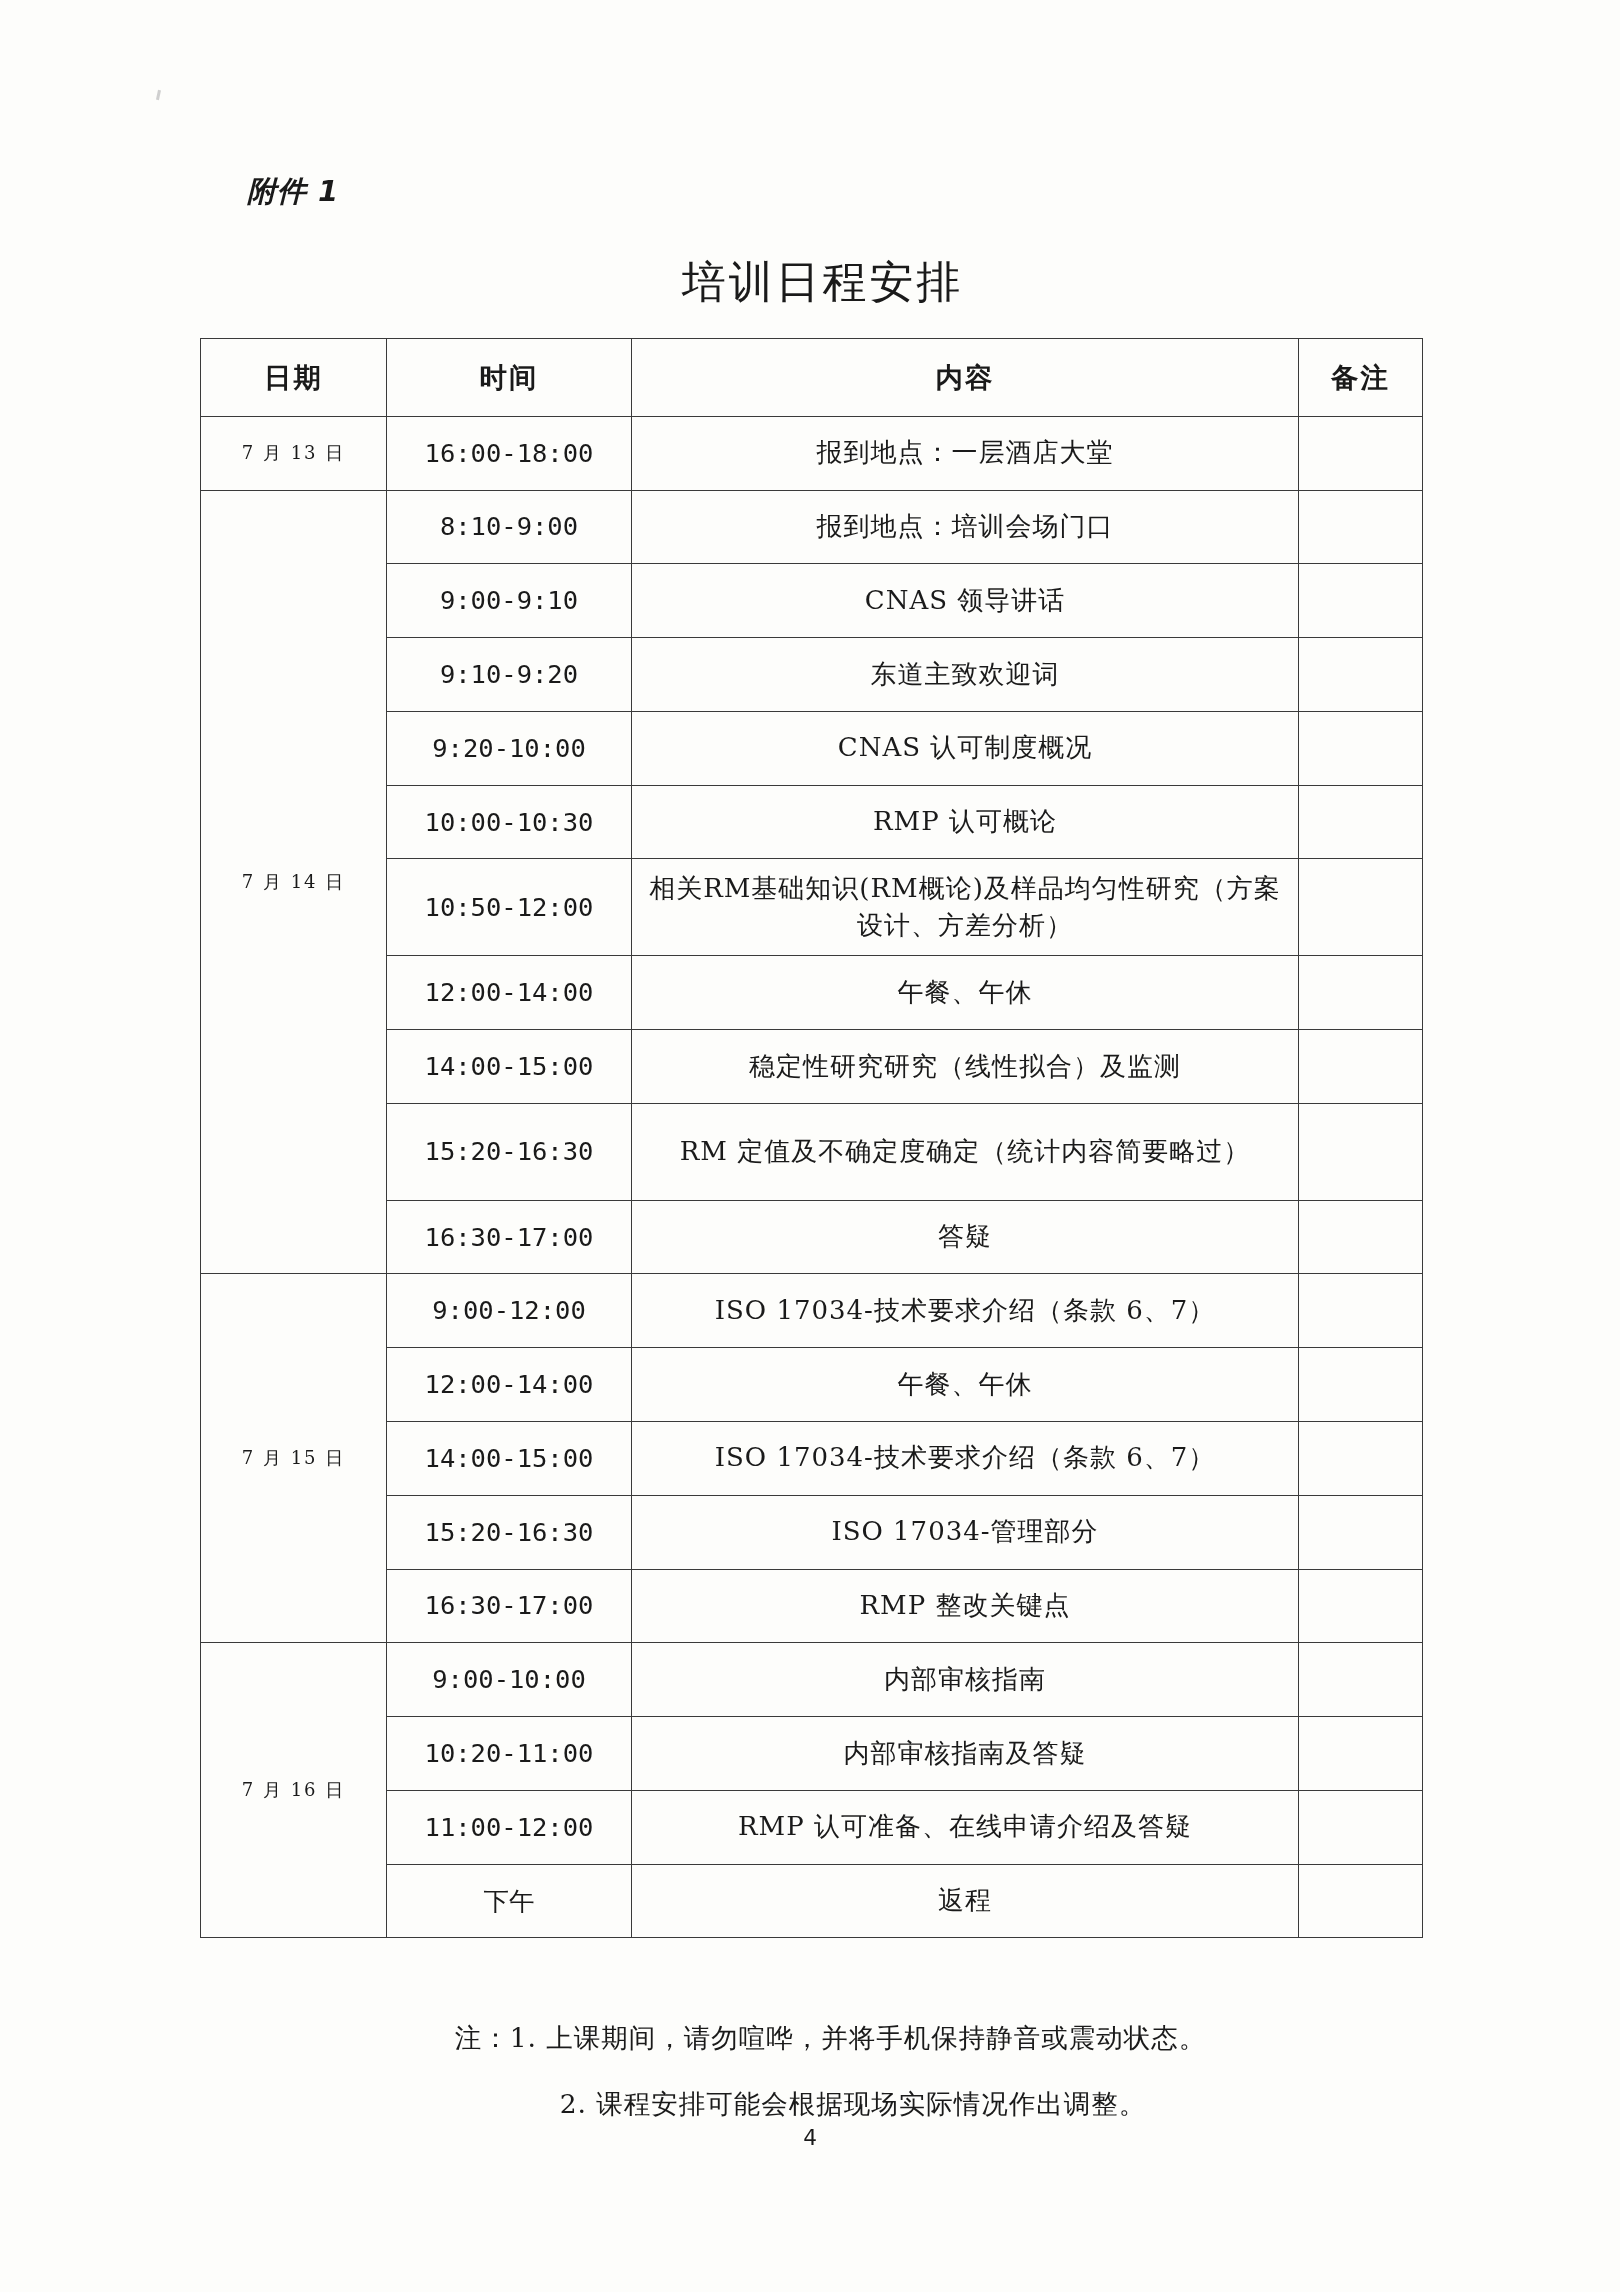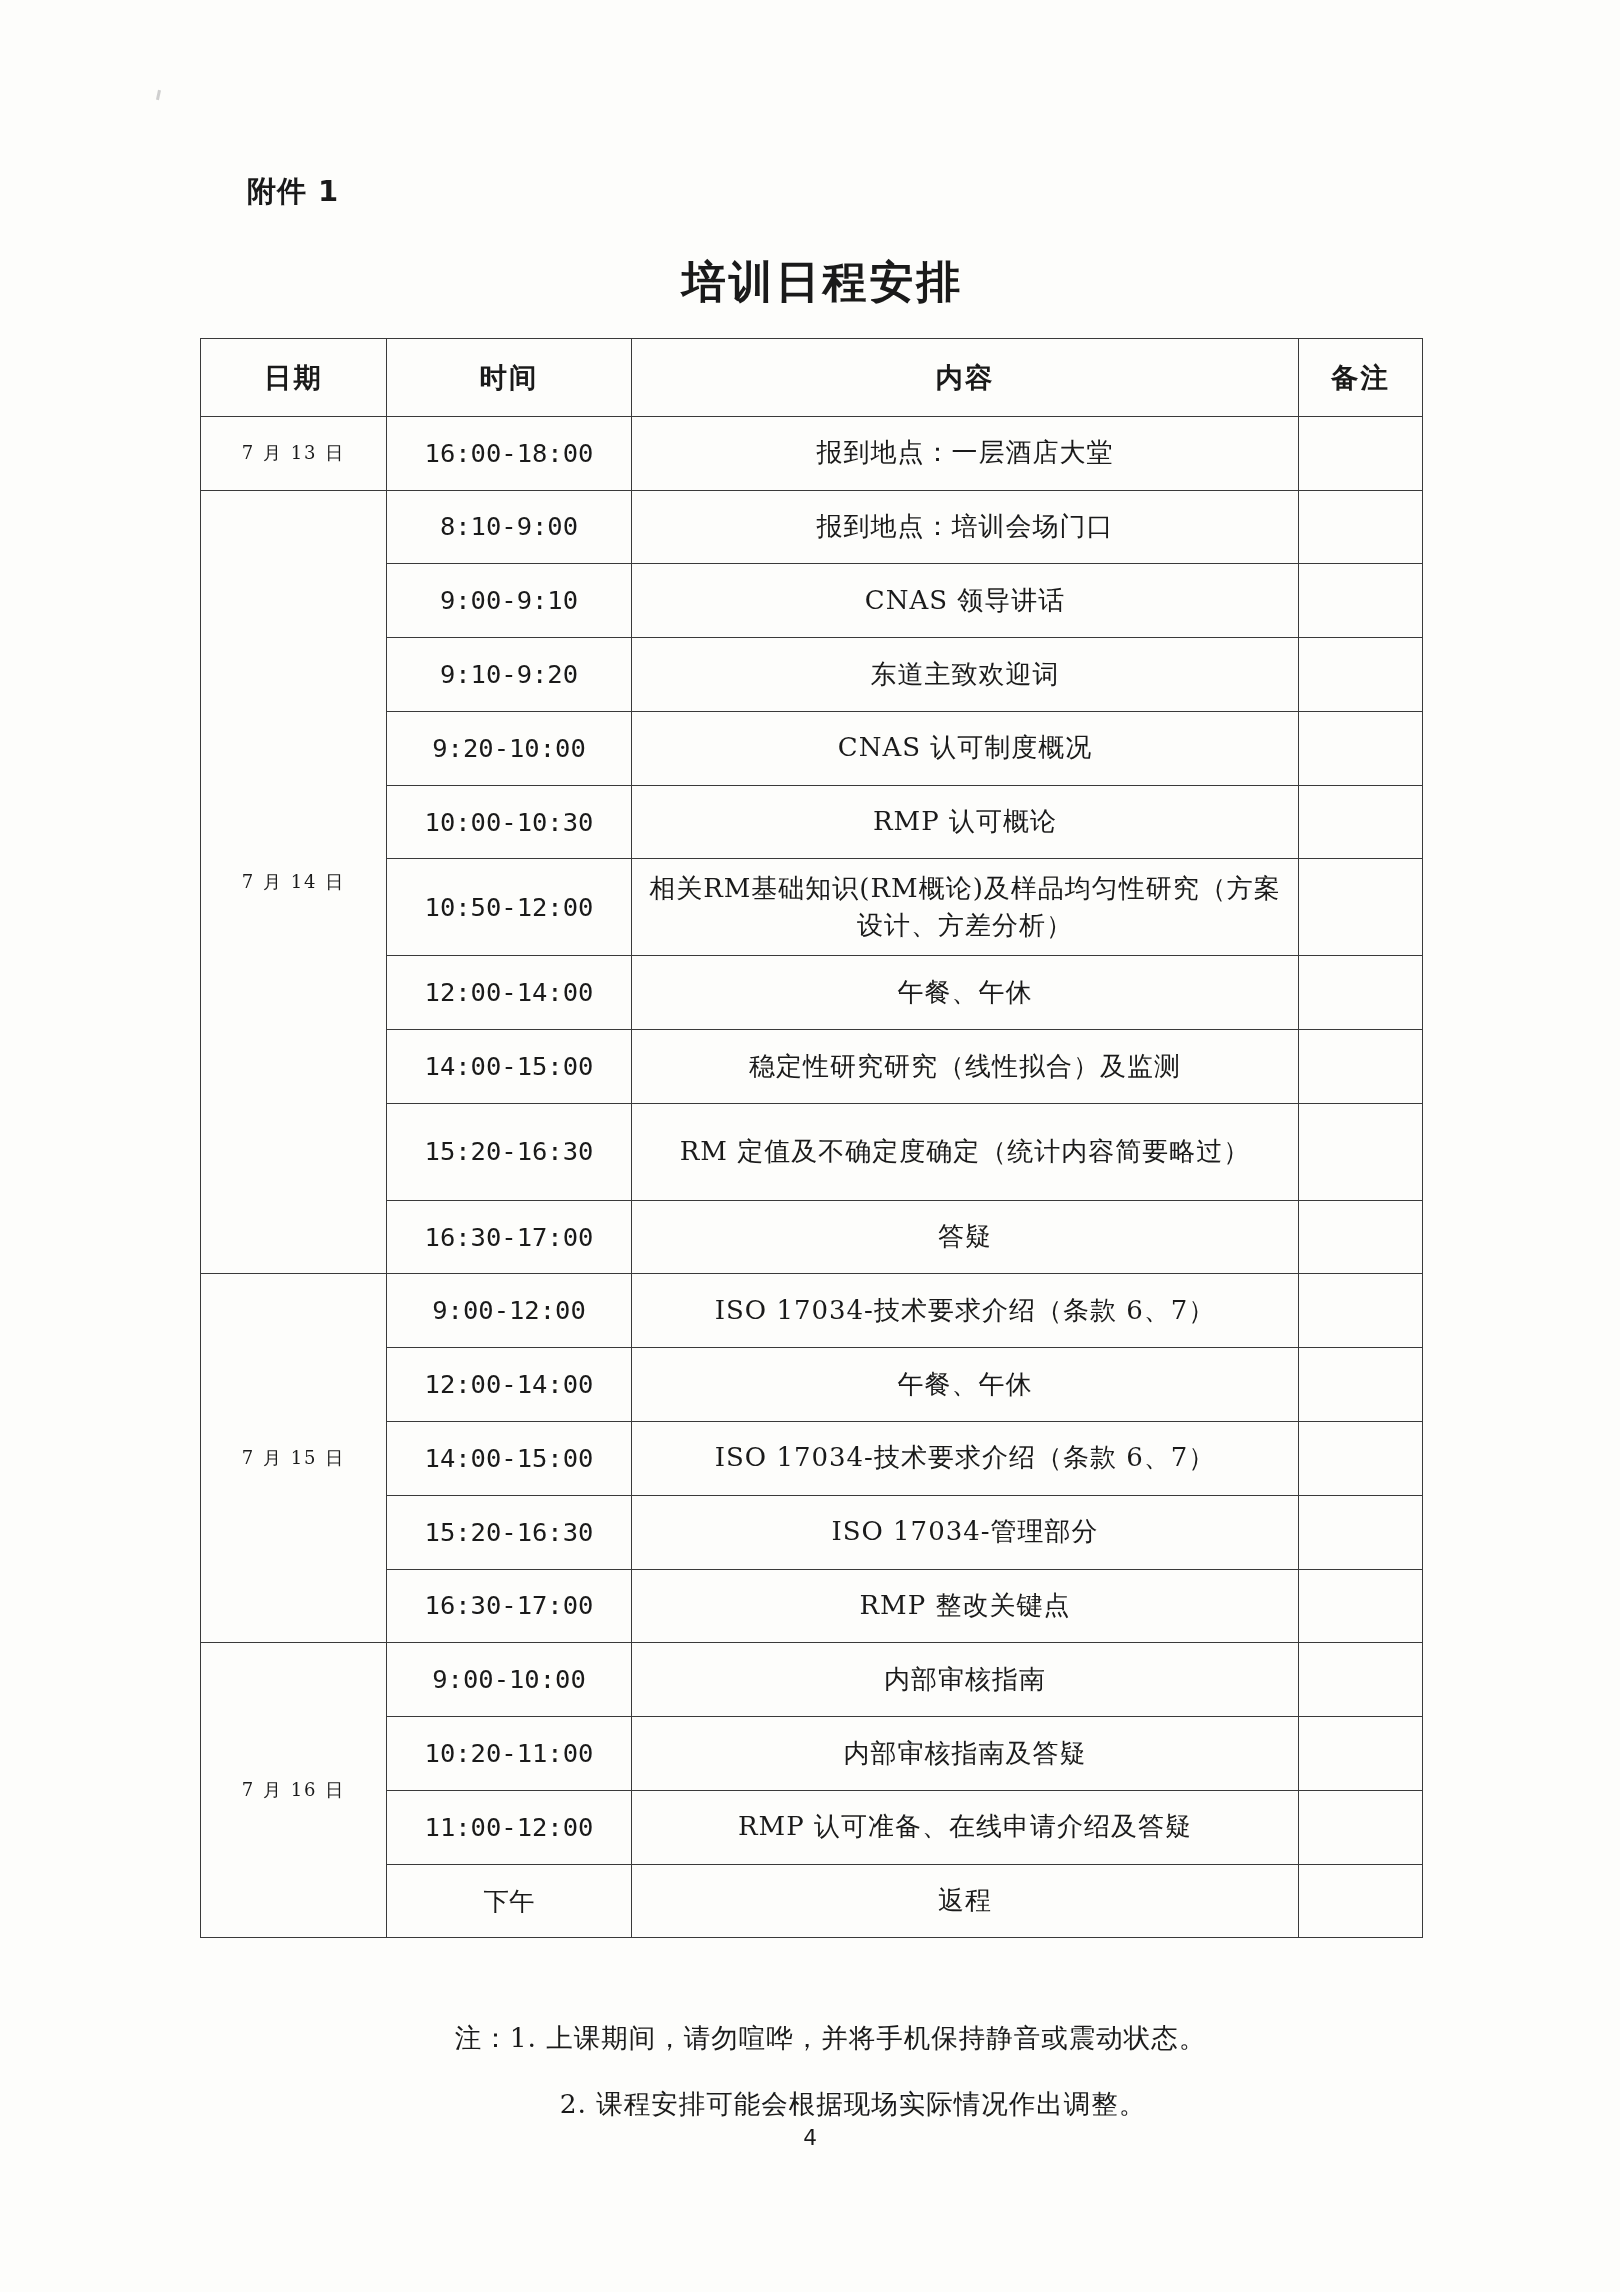--- a/index.html
+++ b/index.html
@@ -34,6 +34,7 @@
     letter-spacing: 1px;
     font-family: "DejaVu Sans", sans-serif;
     font-weight: 600;
+    font-style: italic;
   }
   .doc-title {
     position: absolute;

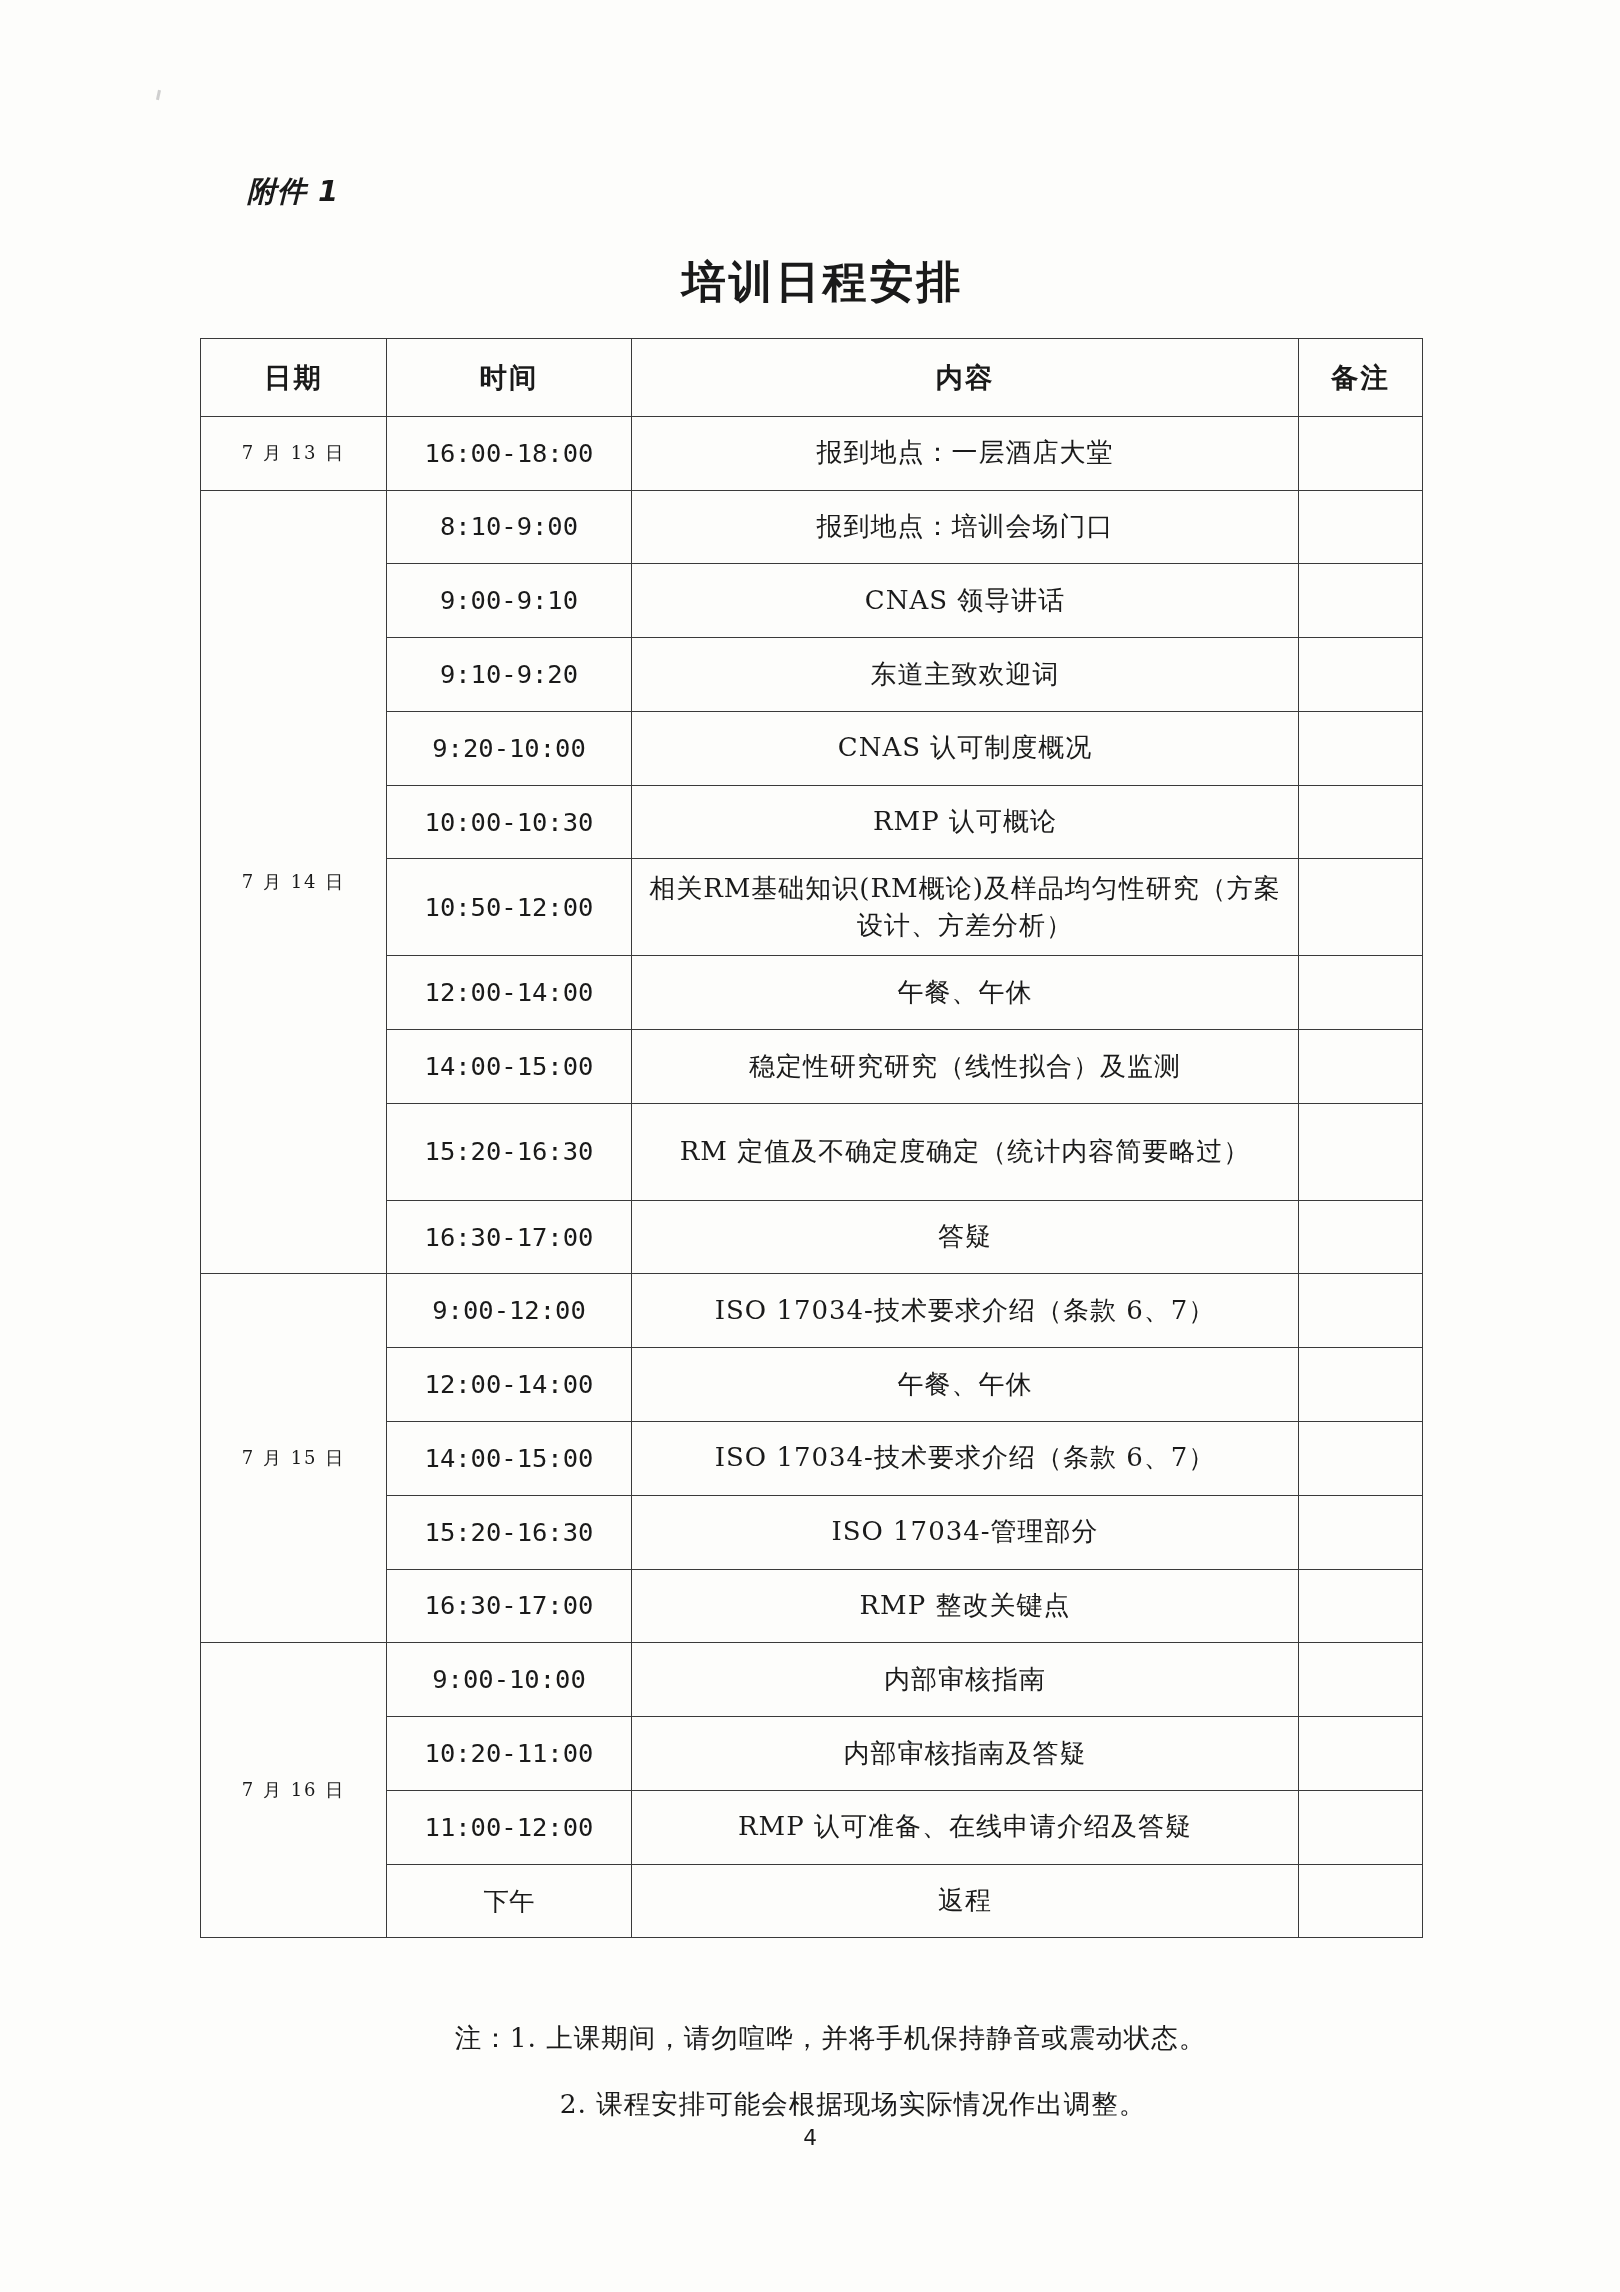--- a/index.html
+++ b/index.html
@@ -43,7 +43,7 @@
     top: 253px;
     text-align: center;
     font-size: 44px;
-    font-weight: 700;
+    font-weight: 400;
     letter-spacing: 2.9px;
     font-family: "DejaVu Sans", sans-serif;
     margin-left: 25px;

